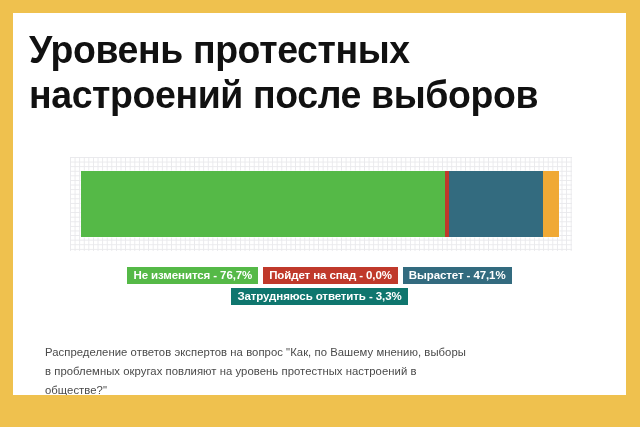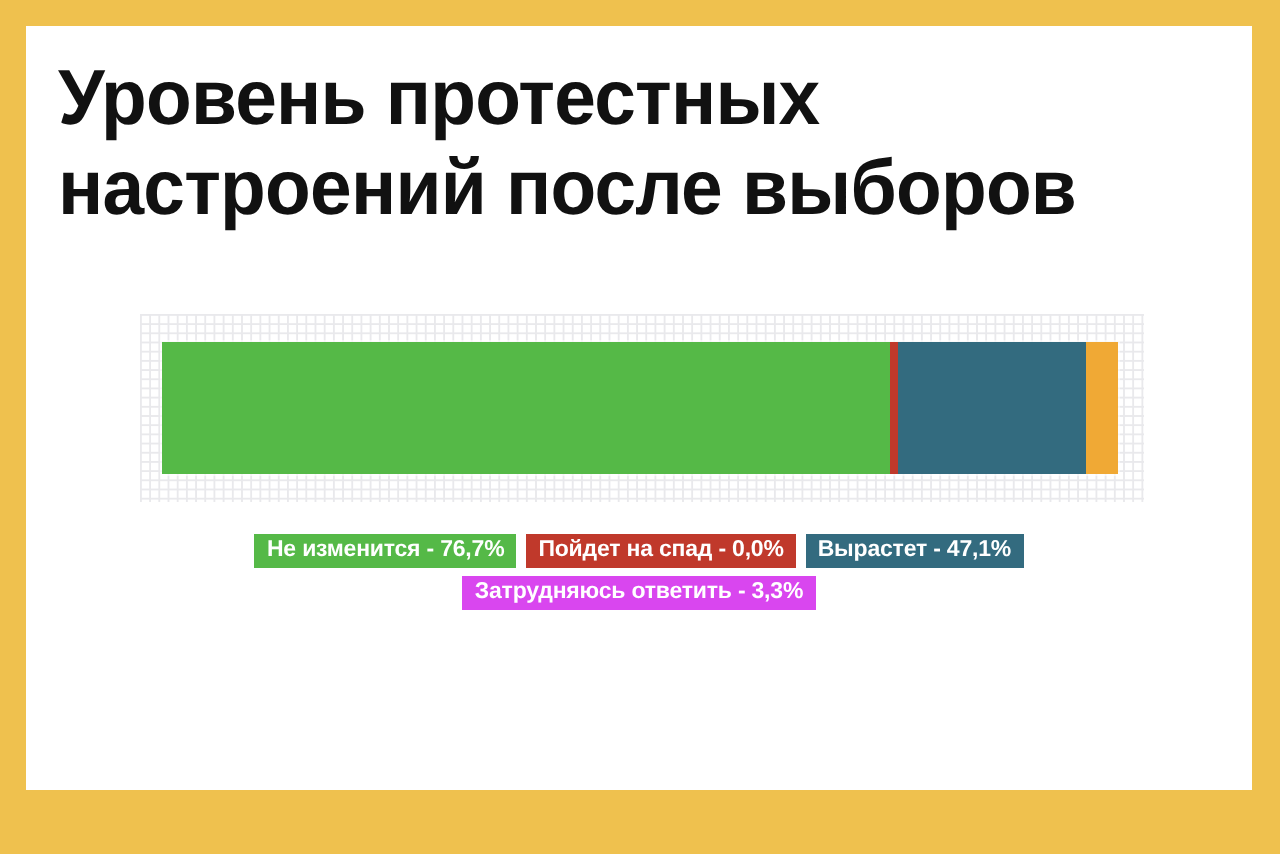--- a/index.html
+++ b/index.html
@@ -151,7 +151,7 @@
         <span class="legend-chip" style="background: rgb(51, 107, 127);">Вырастет - 47,1%</span>
       </div>
       <div class="legend-row">
-        <span class="legend-chip" style="background: #d946ef;">Затрудняюсь ответить - 3,3%</span>
+        <span class="legend-chip" style="background: #0f766e;">Затрудняюсь ответить - 3,3%</span>
       </div>
     </div>
 

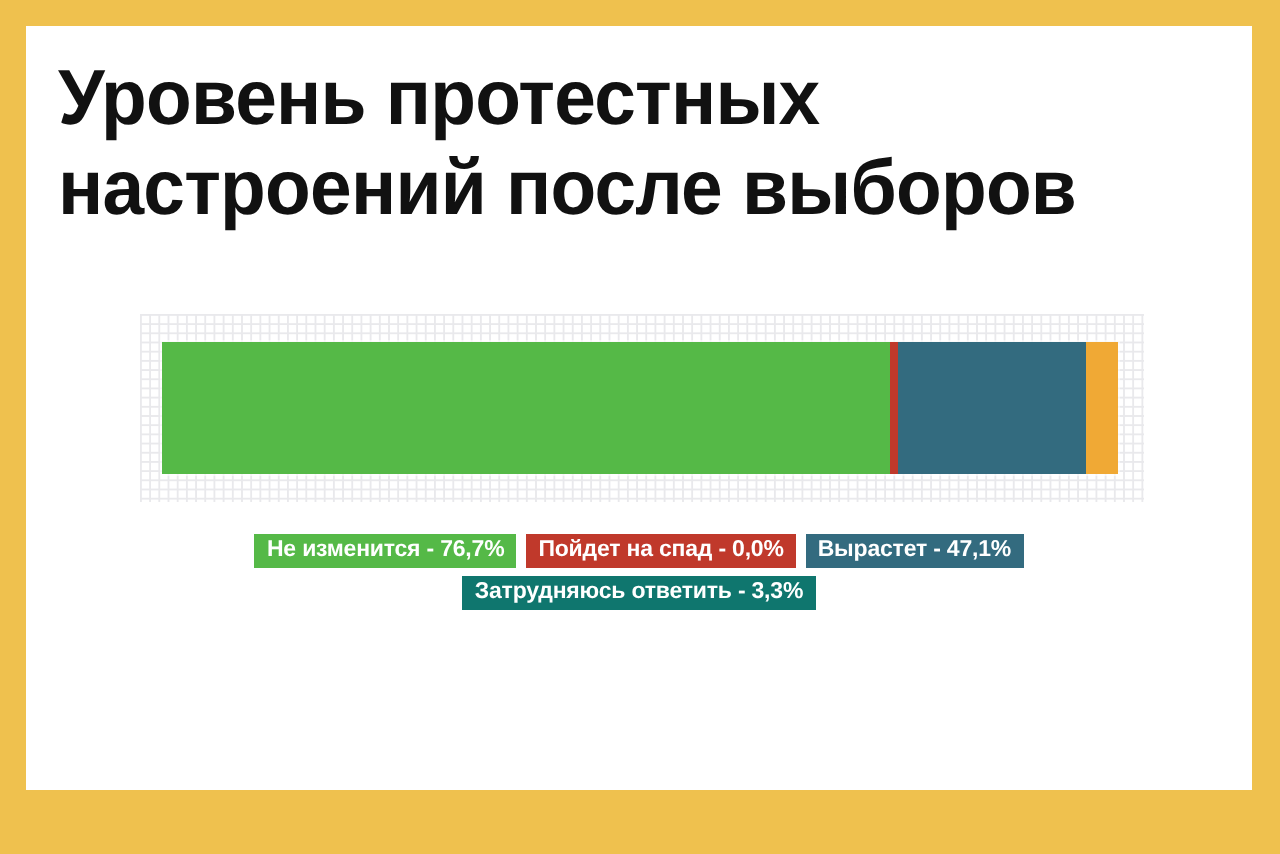--- a/index.html
+++ b/index.html
@@ -155,6 +155,11 @@
       </div>
     </div>
 
+    <div class="caption">
+      <div>Распределение ответов экспертов на вопрос "Как, по Вашему мнению, выборы</div>
+      <div>в проблемных округах повлияют на уровень протестных настроений в</div>
+      <div class="caption-last">обществе?"</div>
+    </div>
 
   </div>
 </div>

